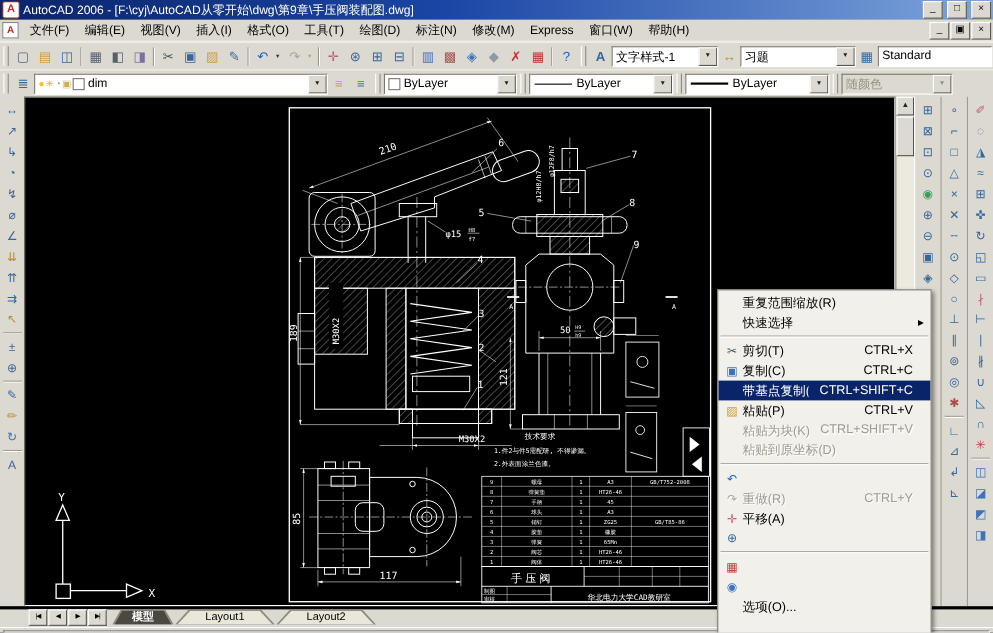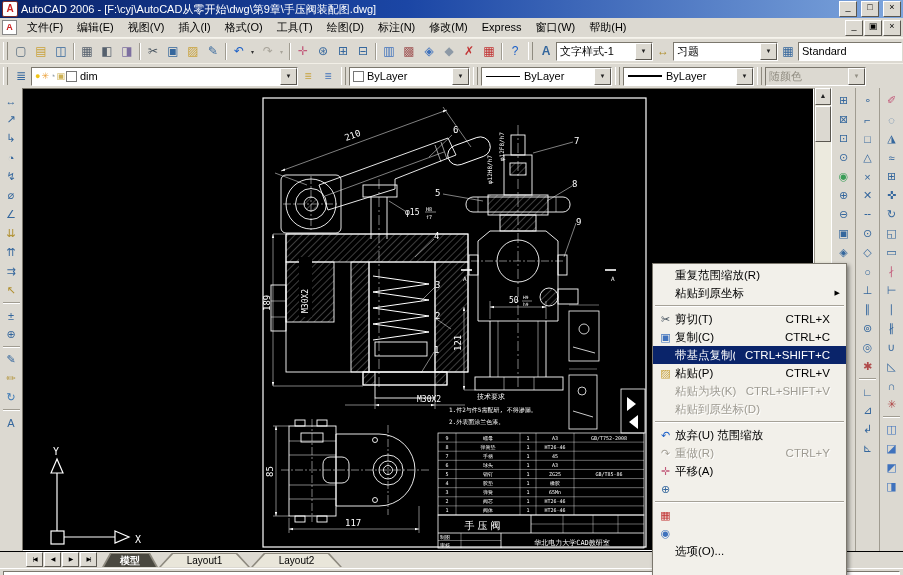--- a/index.html
+++ b/index.html
@@ -781,7 +781,7 @@
     </div>
     <div class="ci">
       <span class="cicon"></span>
-      <span class="clabel">粘贴到原坐标</span>
+      <span class="clabel">快速选择</span>
       <span class="csub">▶</span>
     </div>
     <div class="csep"></div>

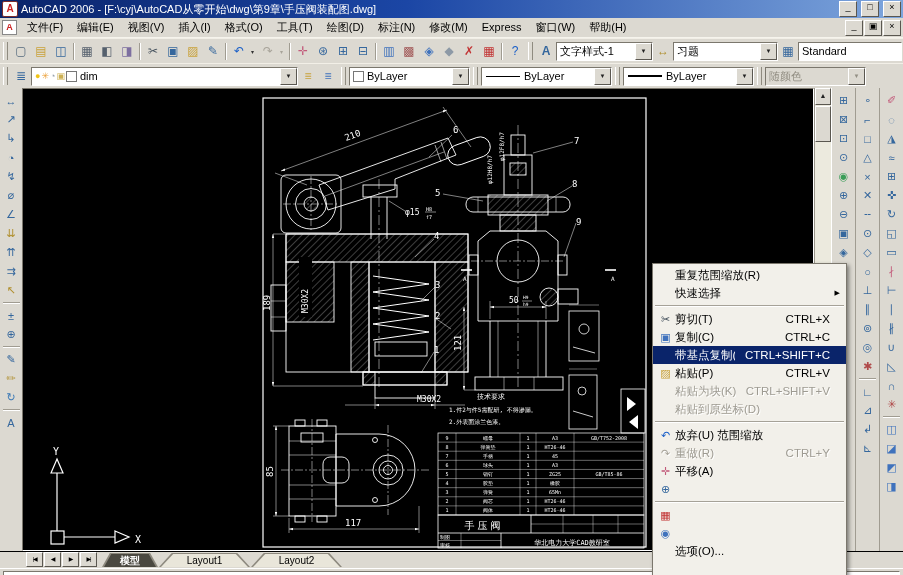--- a/index.html
+++ b/index.html
@@ -823,7 +823,6 @@
     <div class="csep"></div>
     <div class="ci">
       <span class="cicon" style="color: rgb(26, 95, 200);">↶</span>
-      <span class="clabel">放弃(U) 范围缩放</span>
       <span class="csub"></span>
     </div>
     <div class="ci dis">

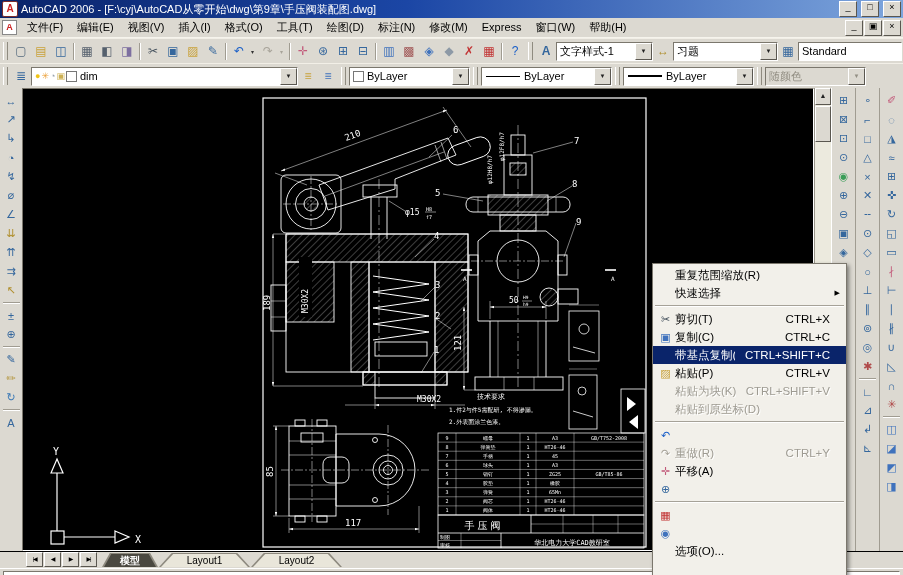--- a/index.html
+++ b/index.html
@@ -48,8 +48,8 @@
   .thumb{height:34px;background:#dcd9d1;border:1px solid;border-color:#fff #5a5750 #5a5750 #fff;margin-top:1px}
   .righttbs{display:flex;flex:none}
   
-  .tabrow{height:16px;background:#dcd9d1;display:flex;align-items:center;padding-left:26px;gap:1px;
-          border-top:1px solid #000000}
+  .tabrow{height:16px;background:#dcd9d1;display:flex;align-items:flex-start;padding-left:26px;gap:1px;
+          border-top:3px solid #000000}
   .navbtn{width:15px;height:13px;background:#dcd9d1;border:1px solid;border-color:#fff #5a5750 #5a5750 #fff;
           font-size:6px;line-height:12px;text-align:center;margin-bottom:1px;letter-spacing:-1px}
   .tab{position:relative;height:14px;padding:0 14px;font-size:10px;line-height:13px;

